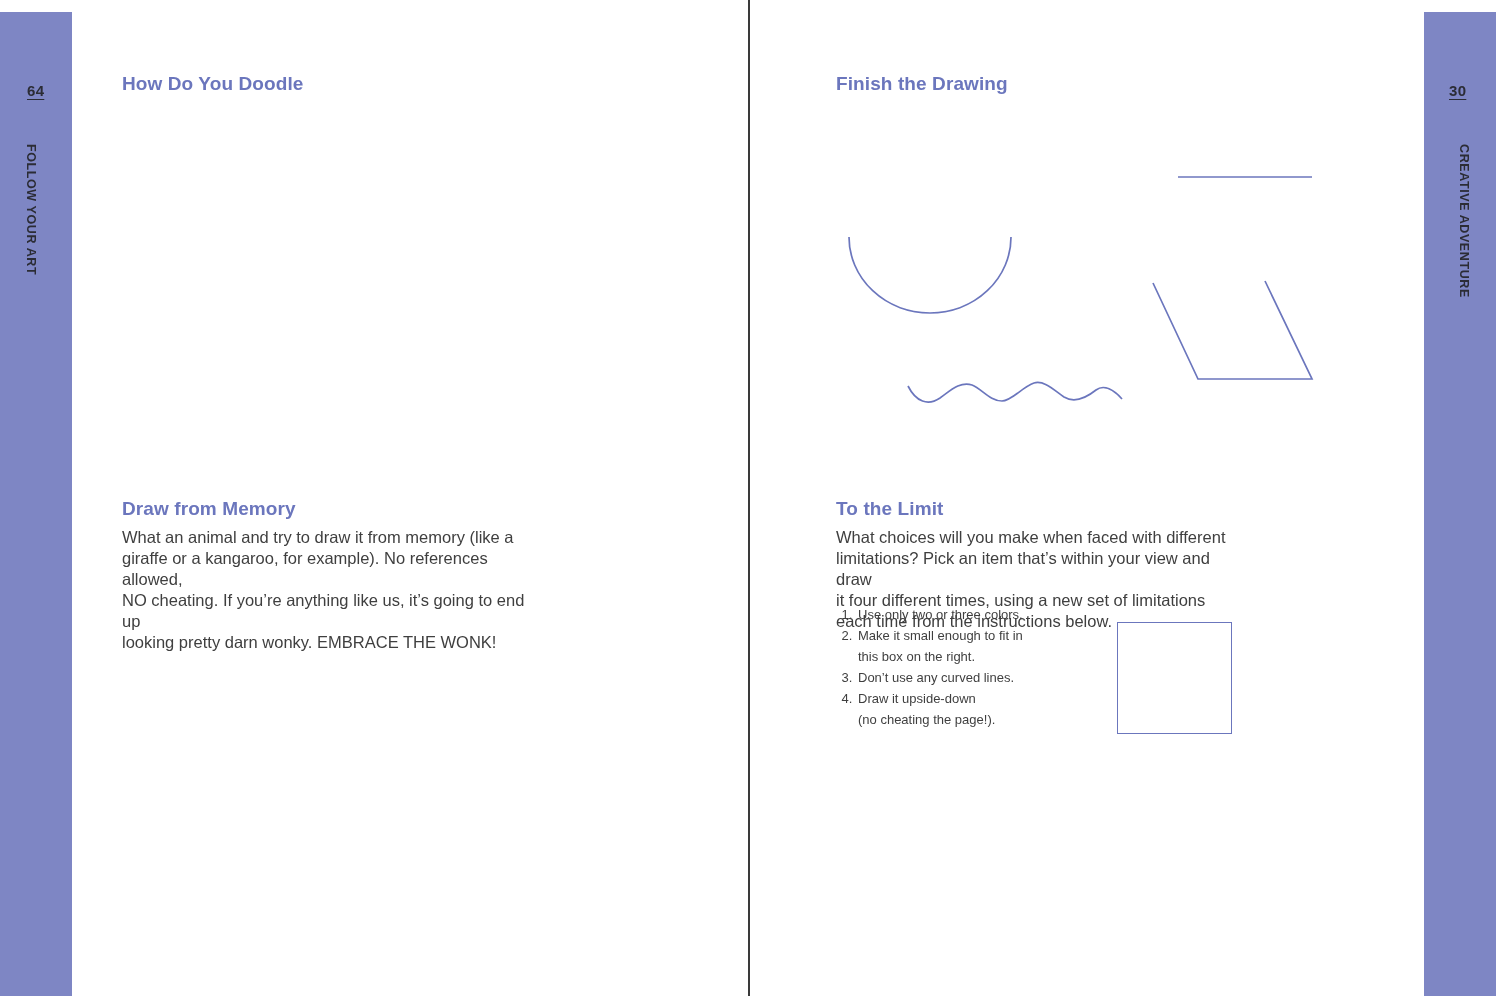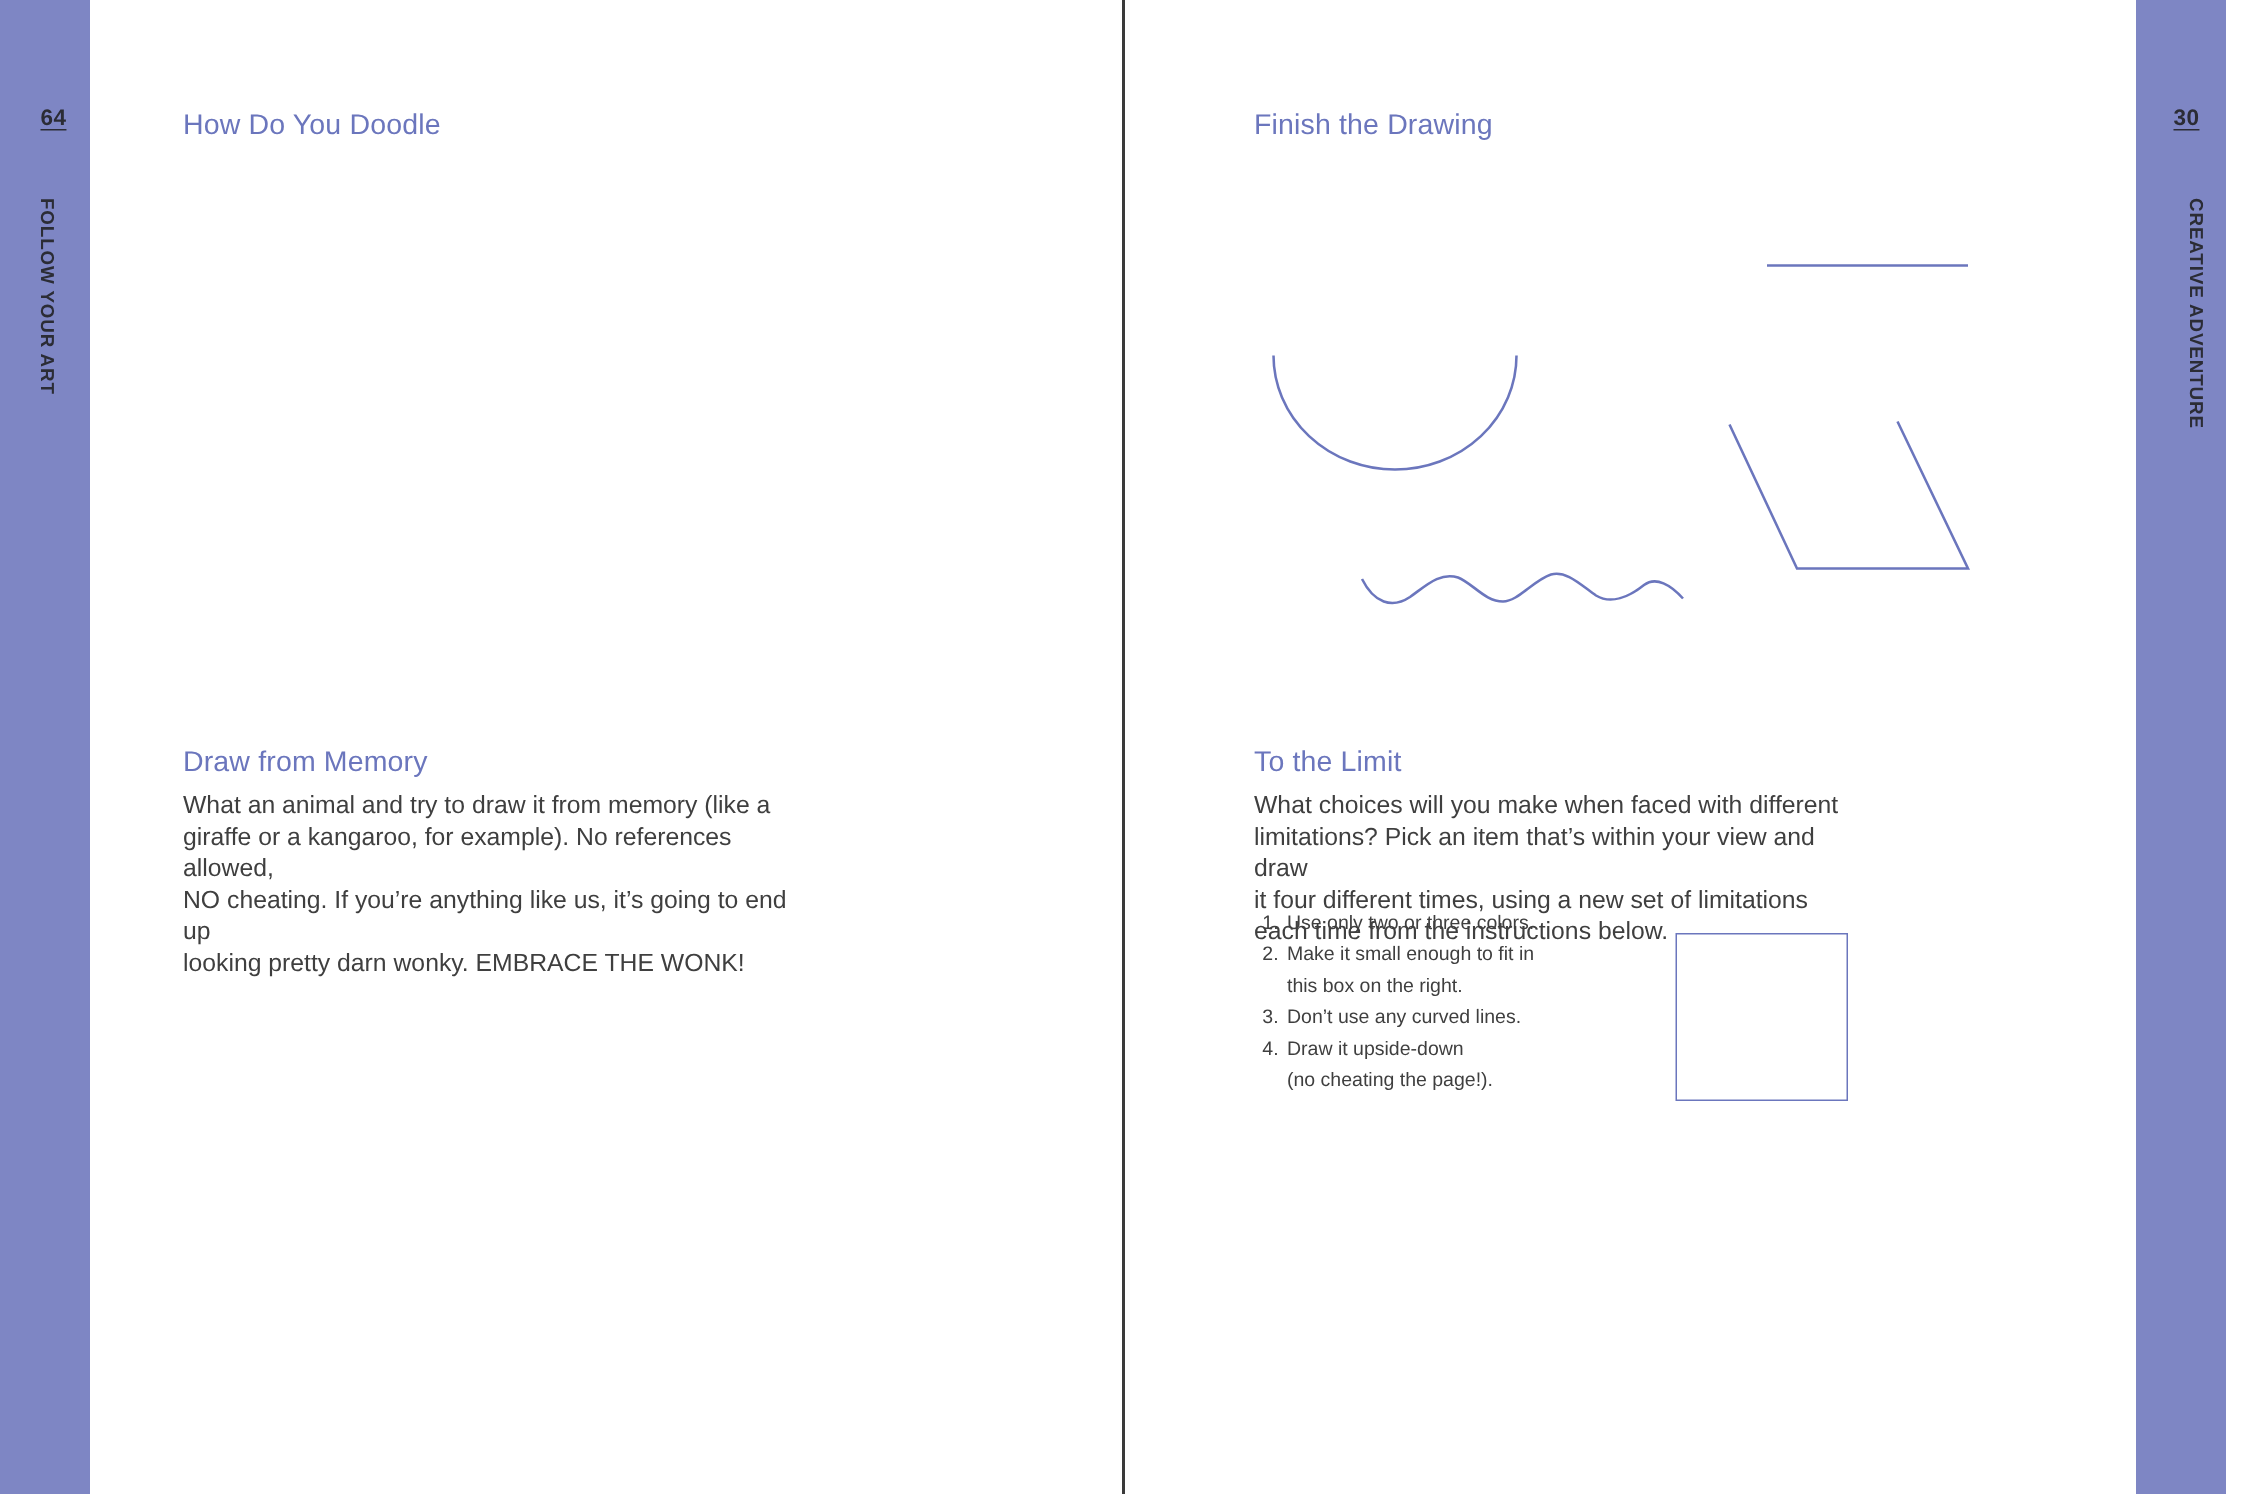--- a/index.html
+++ b/index.html
@@ -16,7 +16,7 @@
     font-family:"Liberation Sans","DejaVu Sans",sans-serif;
   }
   .spread{position:absolute;inset:0;}
-  .strip{position:absolute;top:0;bottom:0;width:60px;background:var(--purple-strip);}
+  .strip{position:absolute;top:12px;bottom:0;width:72px;background:var(--purple-strip);}
   .strip.left{left:0;}
   .strip.right{left:1424px;}
   .pagenum{

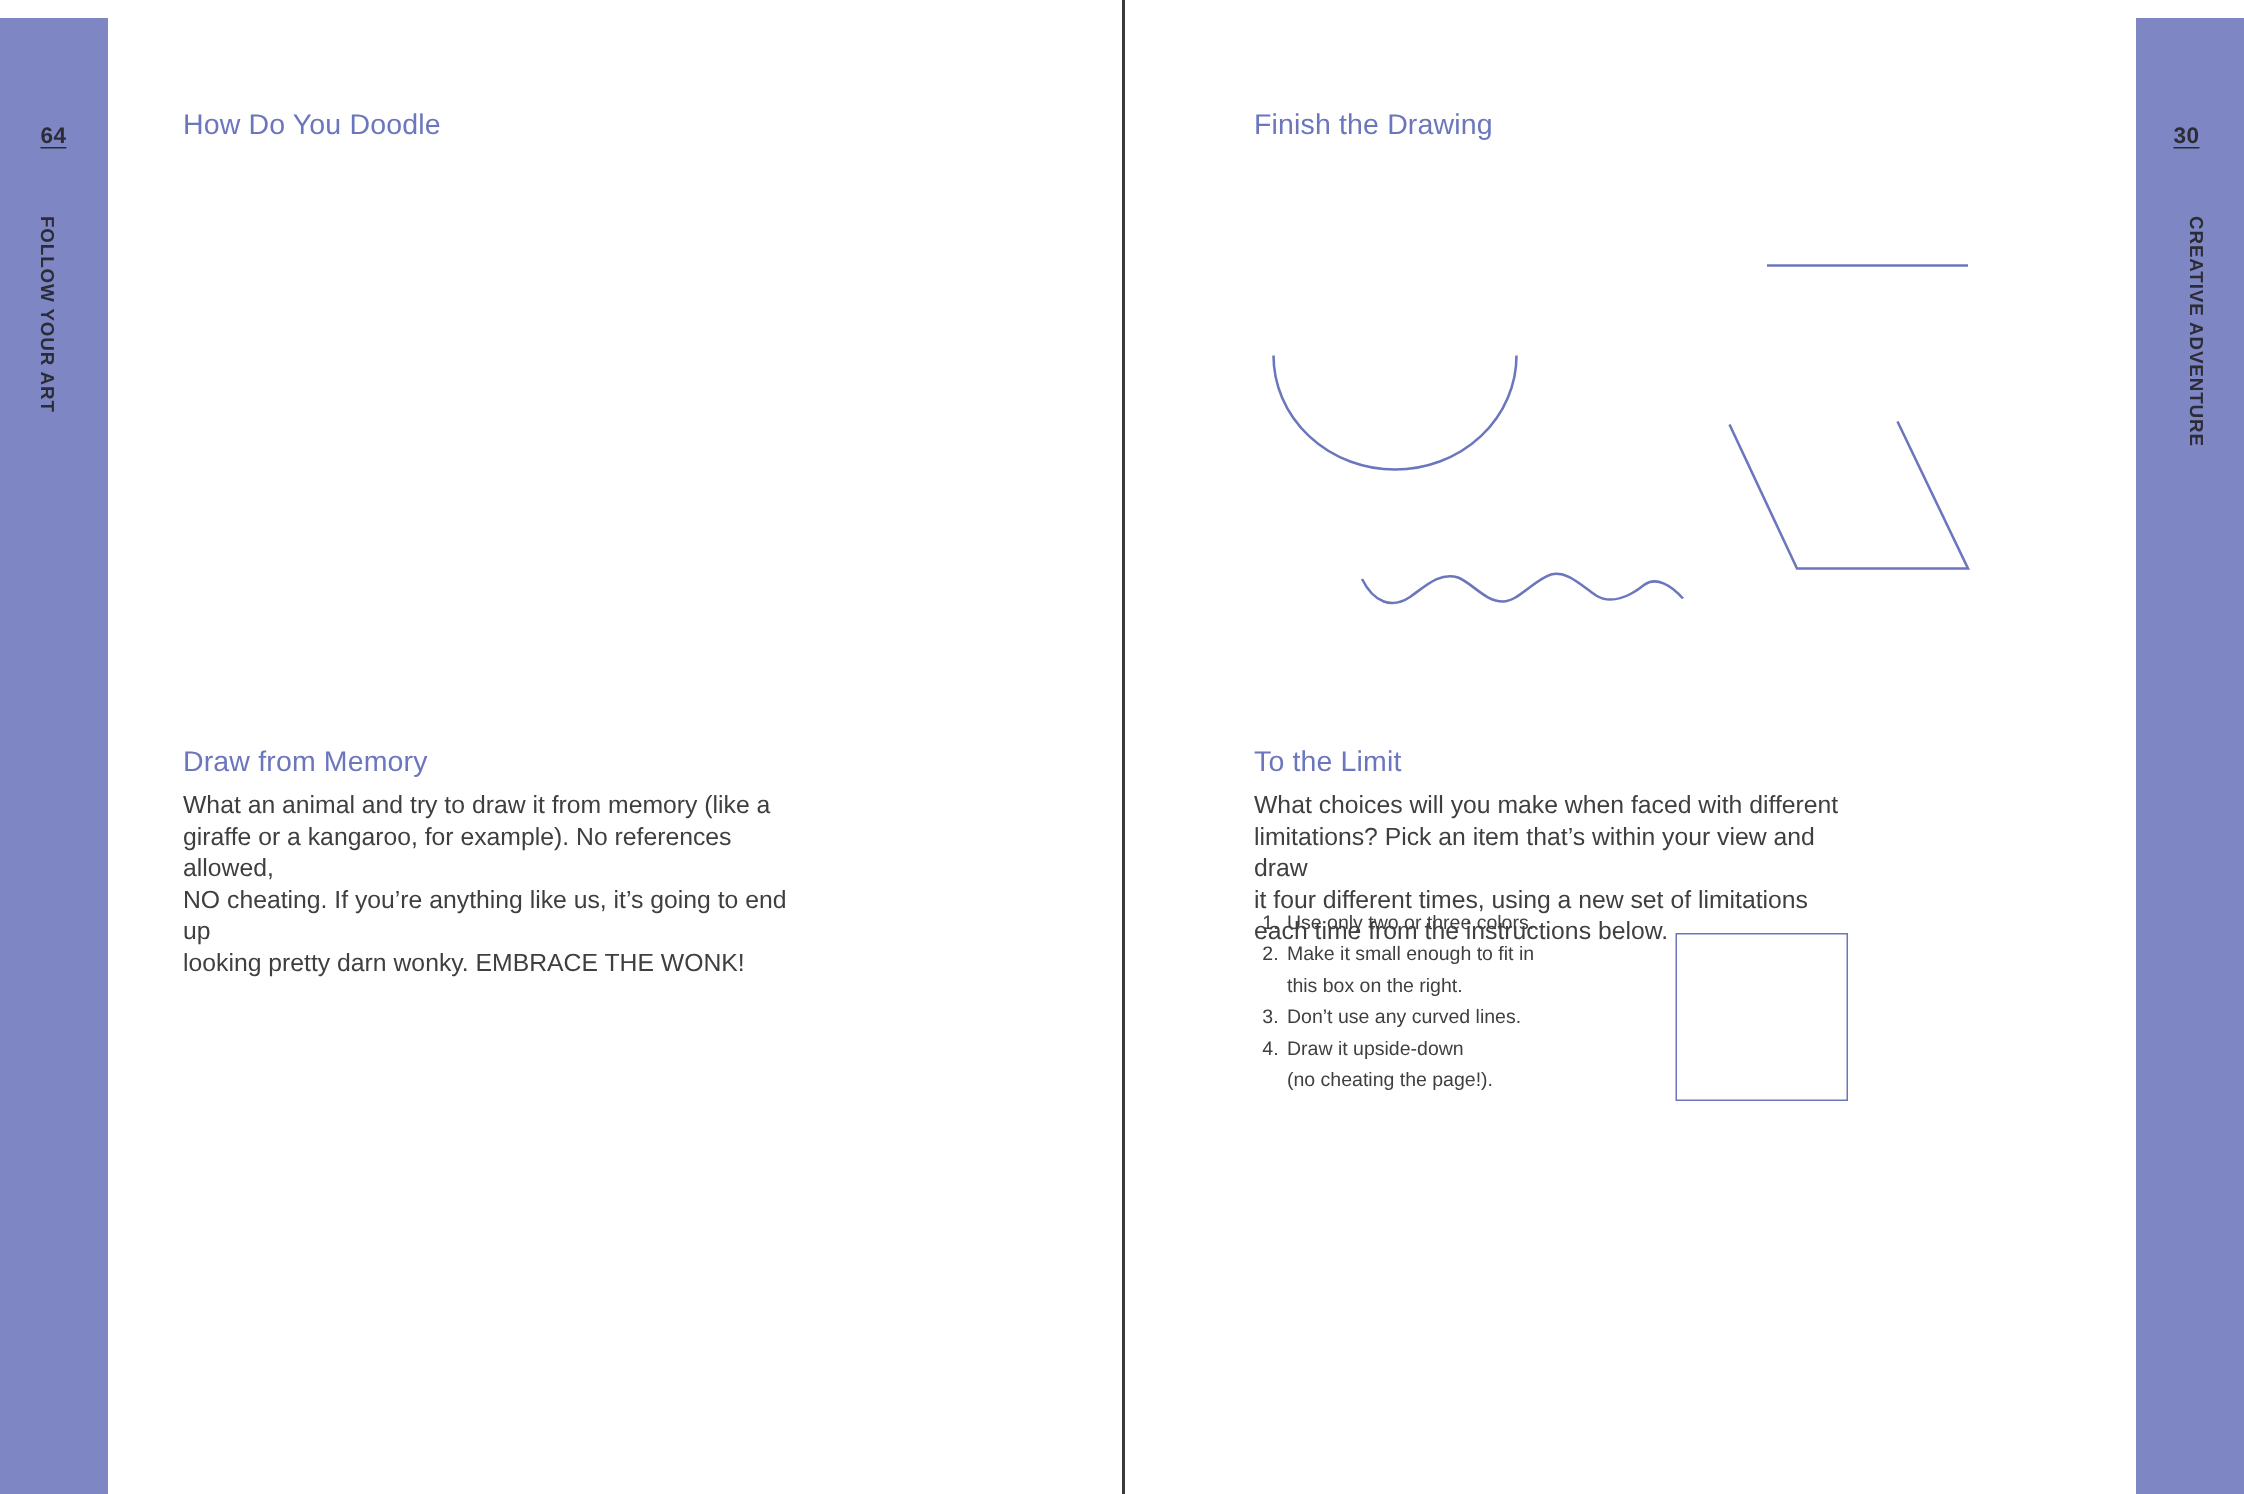--- a/index.html
+++ b/index.html
@@ -34,7 +34,7 @@
   .divider{position:absolute;left:748px;top:0;bottom:0;width:1.5px;background:var(--divider);}
   .section{position:absolute;}
   .section h2{
-    margin:0 0 8px 0;font-size:19px;line-height:21px;font-weight:normal;color:var(--heading);
+    margin:0 0 8px 0;font-size:19px;line-height:21px;font-weight:bold;color:var(--heading);
     letter-spacing:0.1px;
   }
   .section .body{

